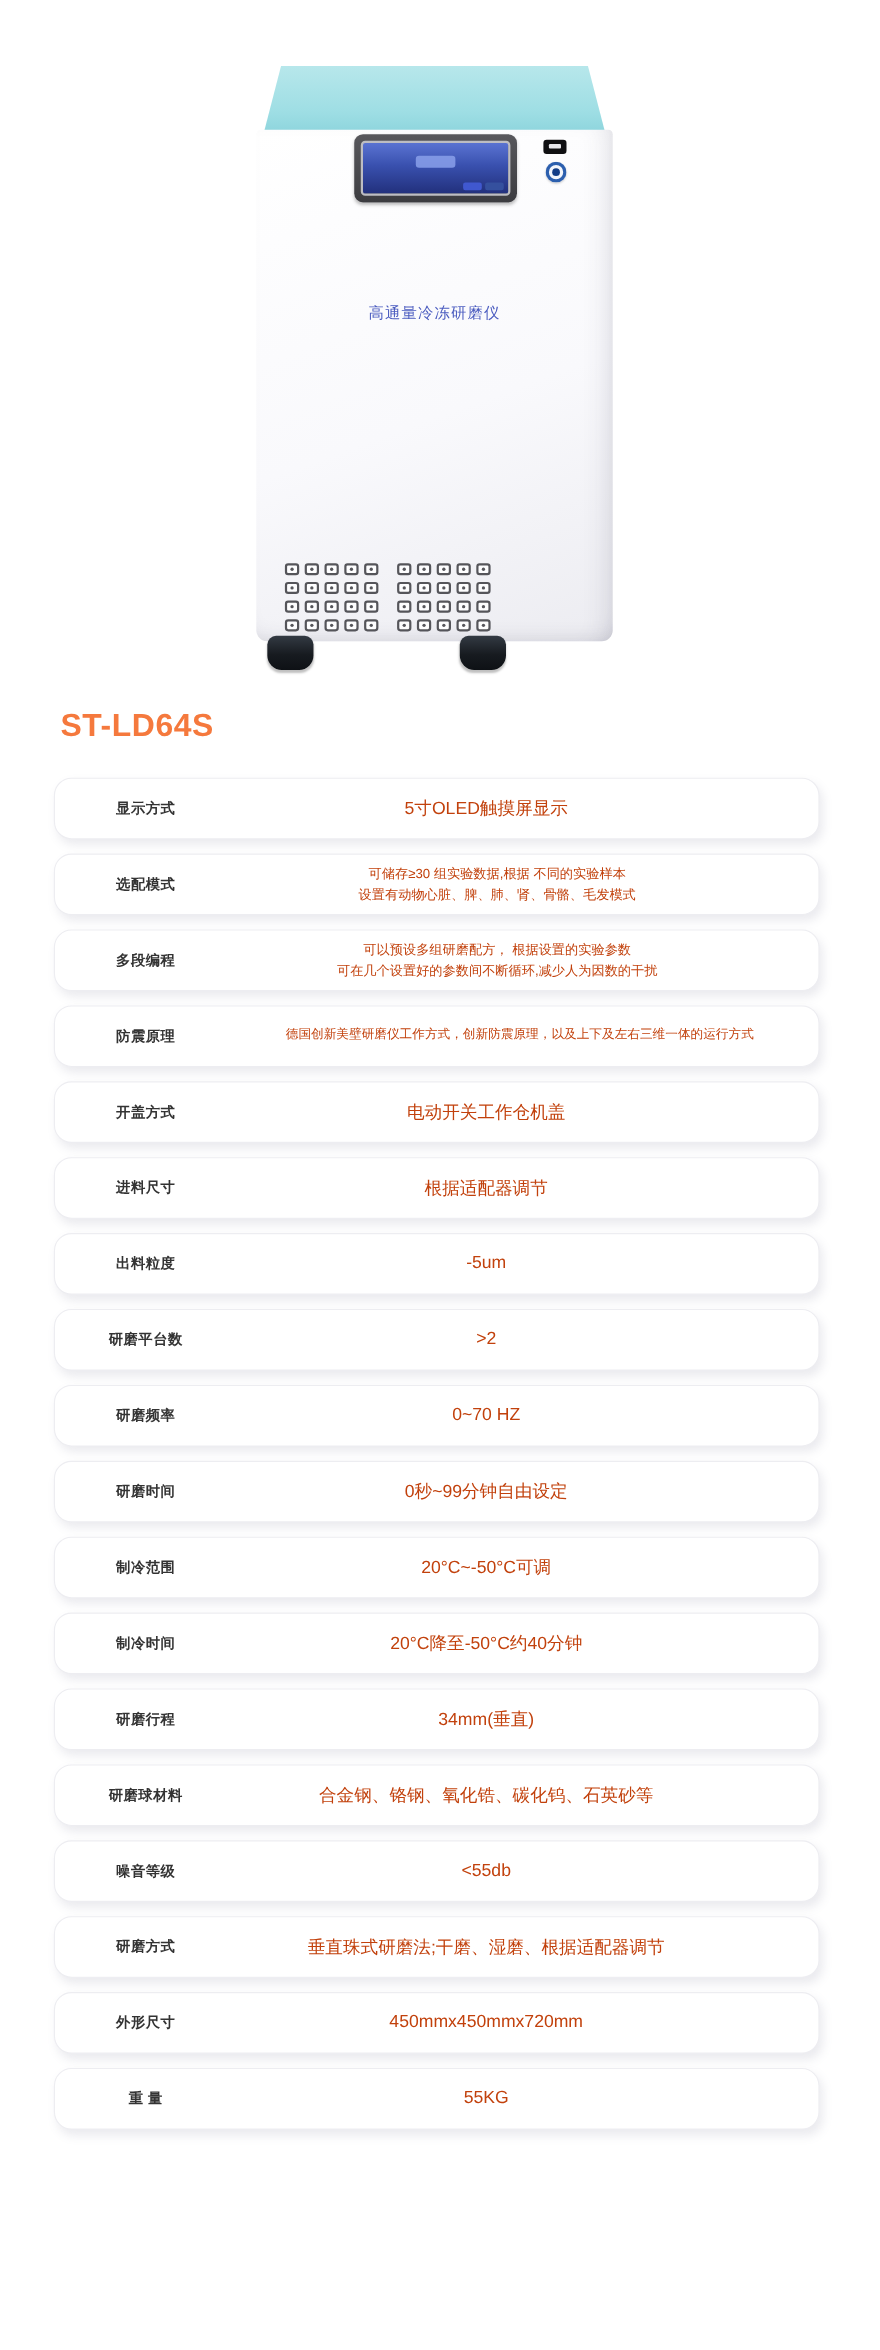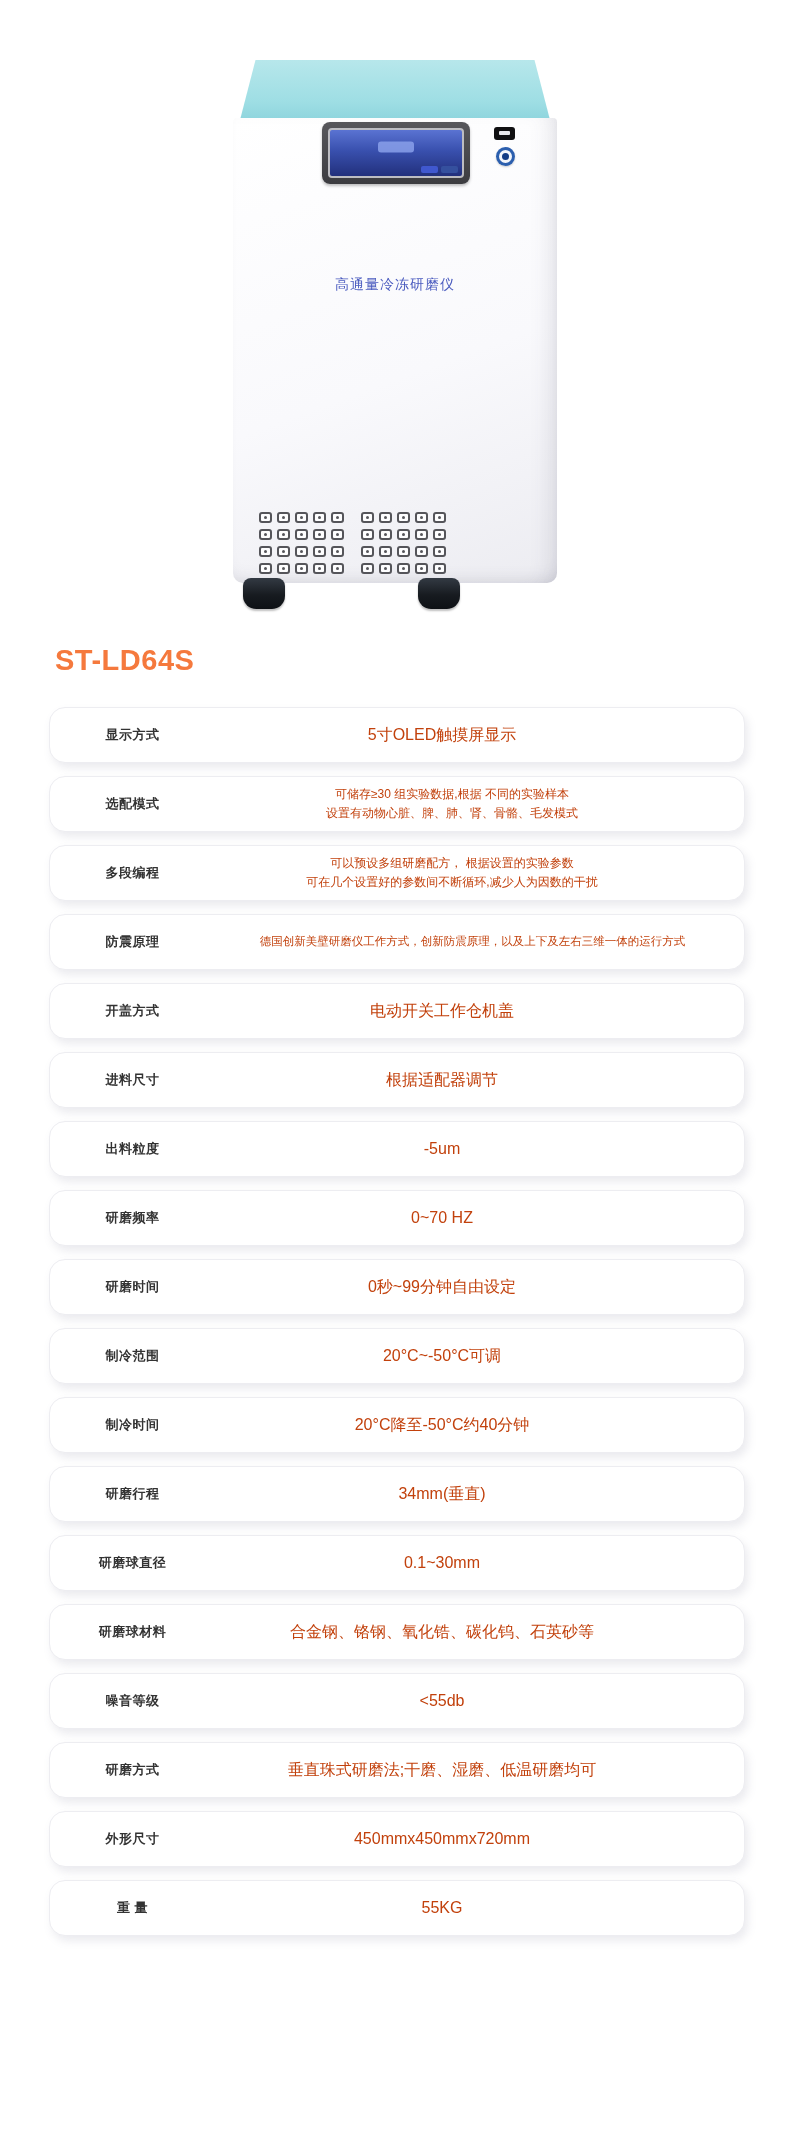--- a/index.html
+++ b/index.html
@@ -228,6 +228,12 @@
         </div>
   </div>
 
+  <div class="spec-card">
+    <div class="spec-label">研磨平台数</div>
+    <div class="spec-value">
+          <span class="value-line">&gt;2</span>
+        </div>
+  </div>
 
   <div class="spec-card">
     <div class="spec-label">研磨频率</div>

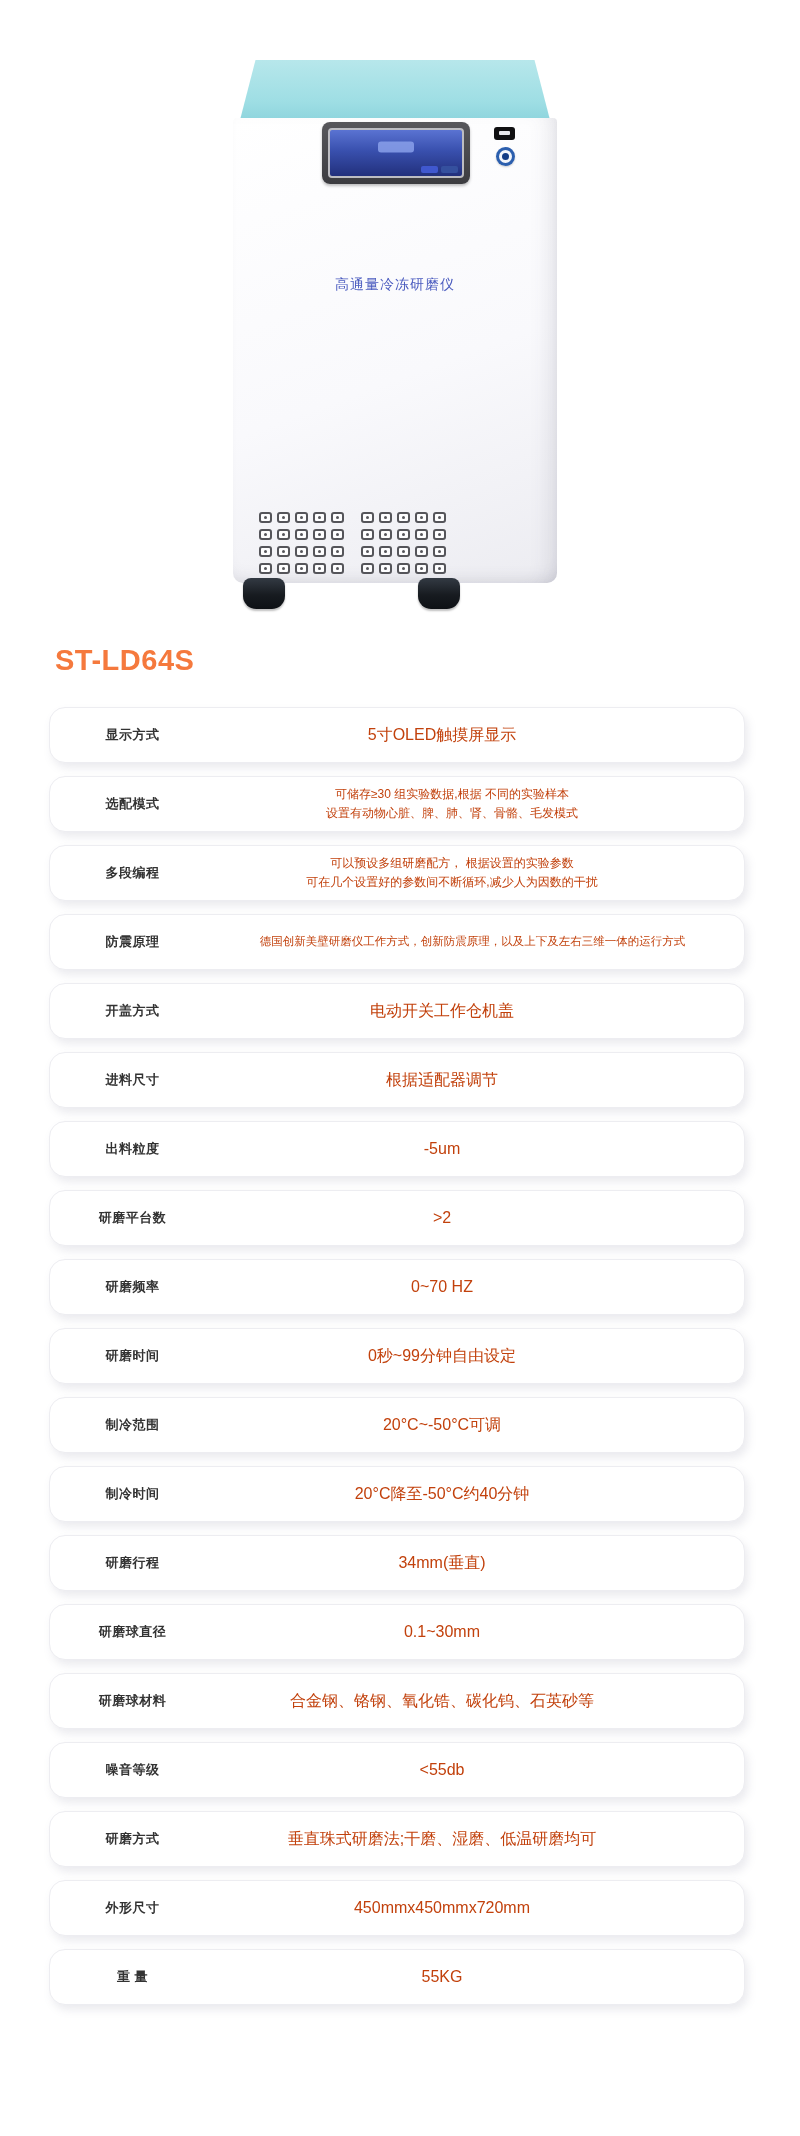--- a/index.html
+++ b/index.html
@@ -270,12 +270,6 @@
         </div>
   </div>
 
-  <div class="spec-card">
-    <div class="spec-label">研磨球直径</div>
-    <div class="spec-value">
-          <span class="value-line">0.1~30mm</span>
-        </div>
-  </div>
 
   <div class="spec-card">
     <div class="spec-label">研磨球材料</div>

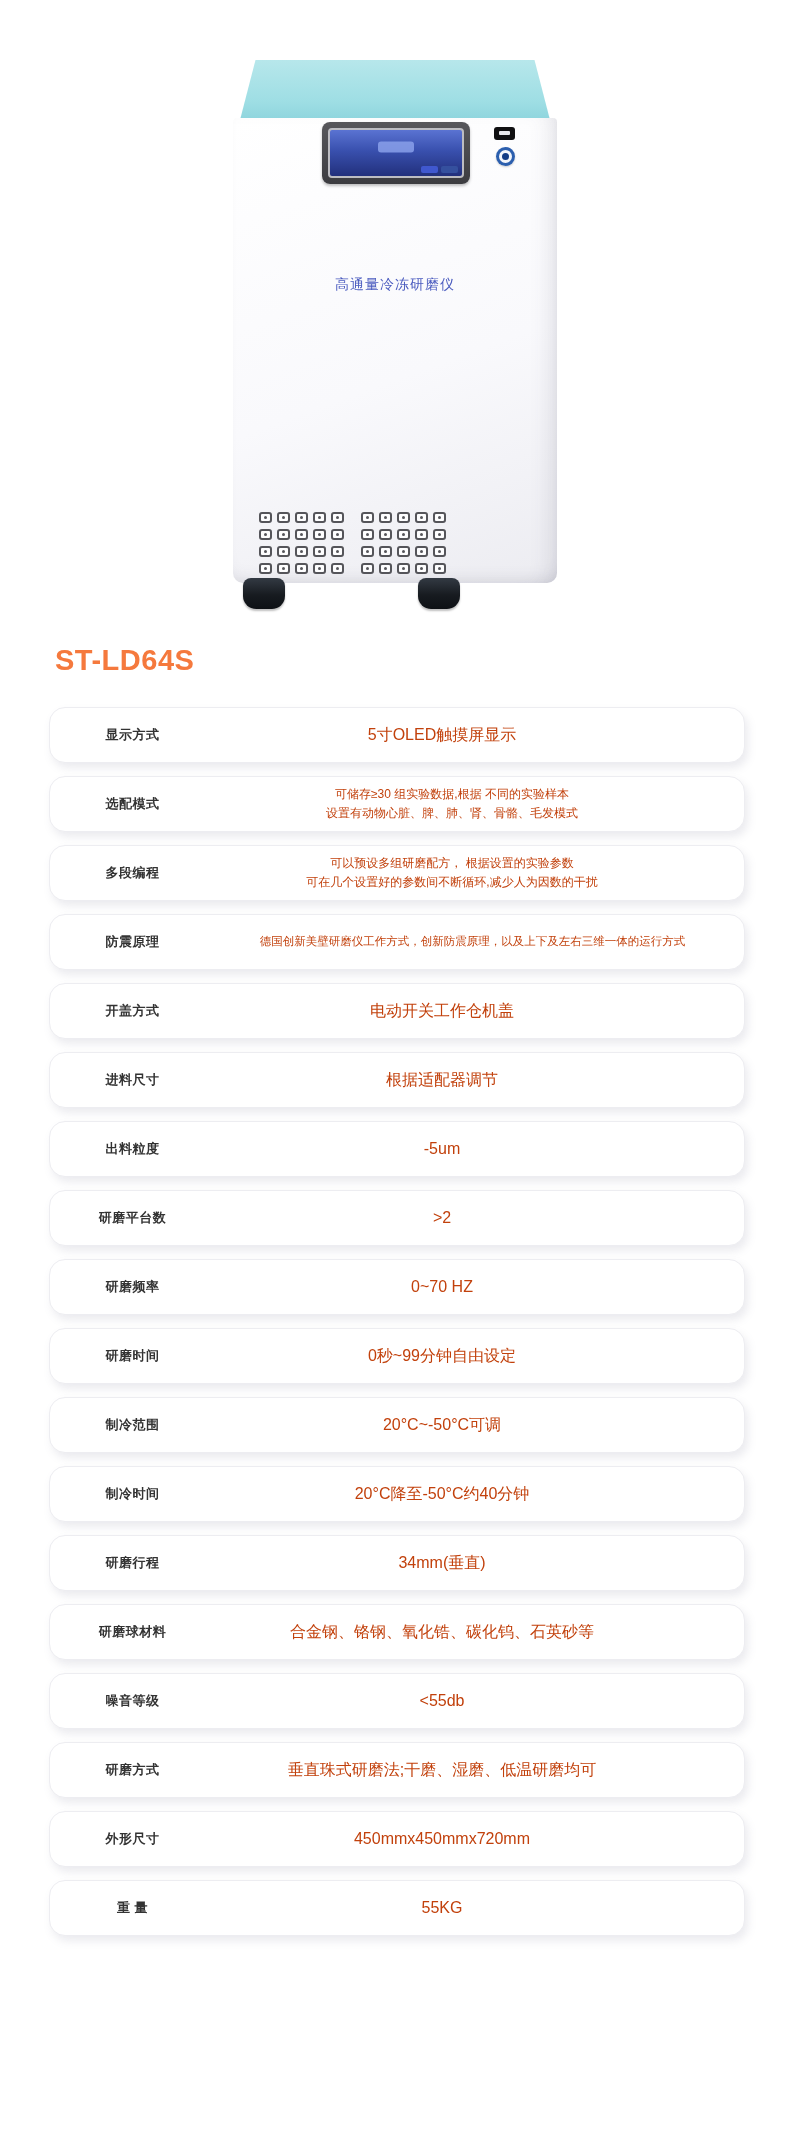--- a/index.html
+++ b/index.html
@@ -289,7 +289,7 @@
   <div class="spec-card">
     <div class="spec-label">研磨方式</div>
     <div class="spec-value">
-          <span class="value-line">垂直珠式研磨法;干磨、湿磨、低温研磨均可</span>
+          <span class="value-line">垂直珠式研磨法;干磨、湿磨、根据适配器调节</span>
         </div>
   </div>
 

